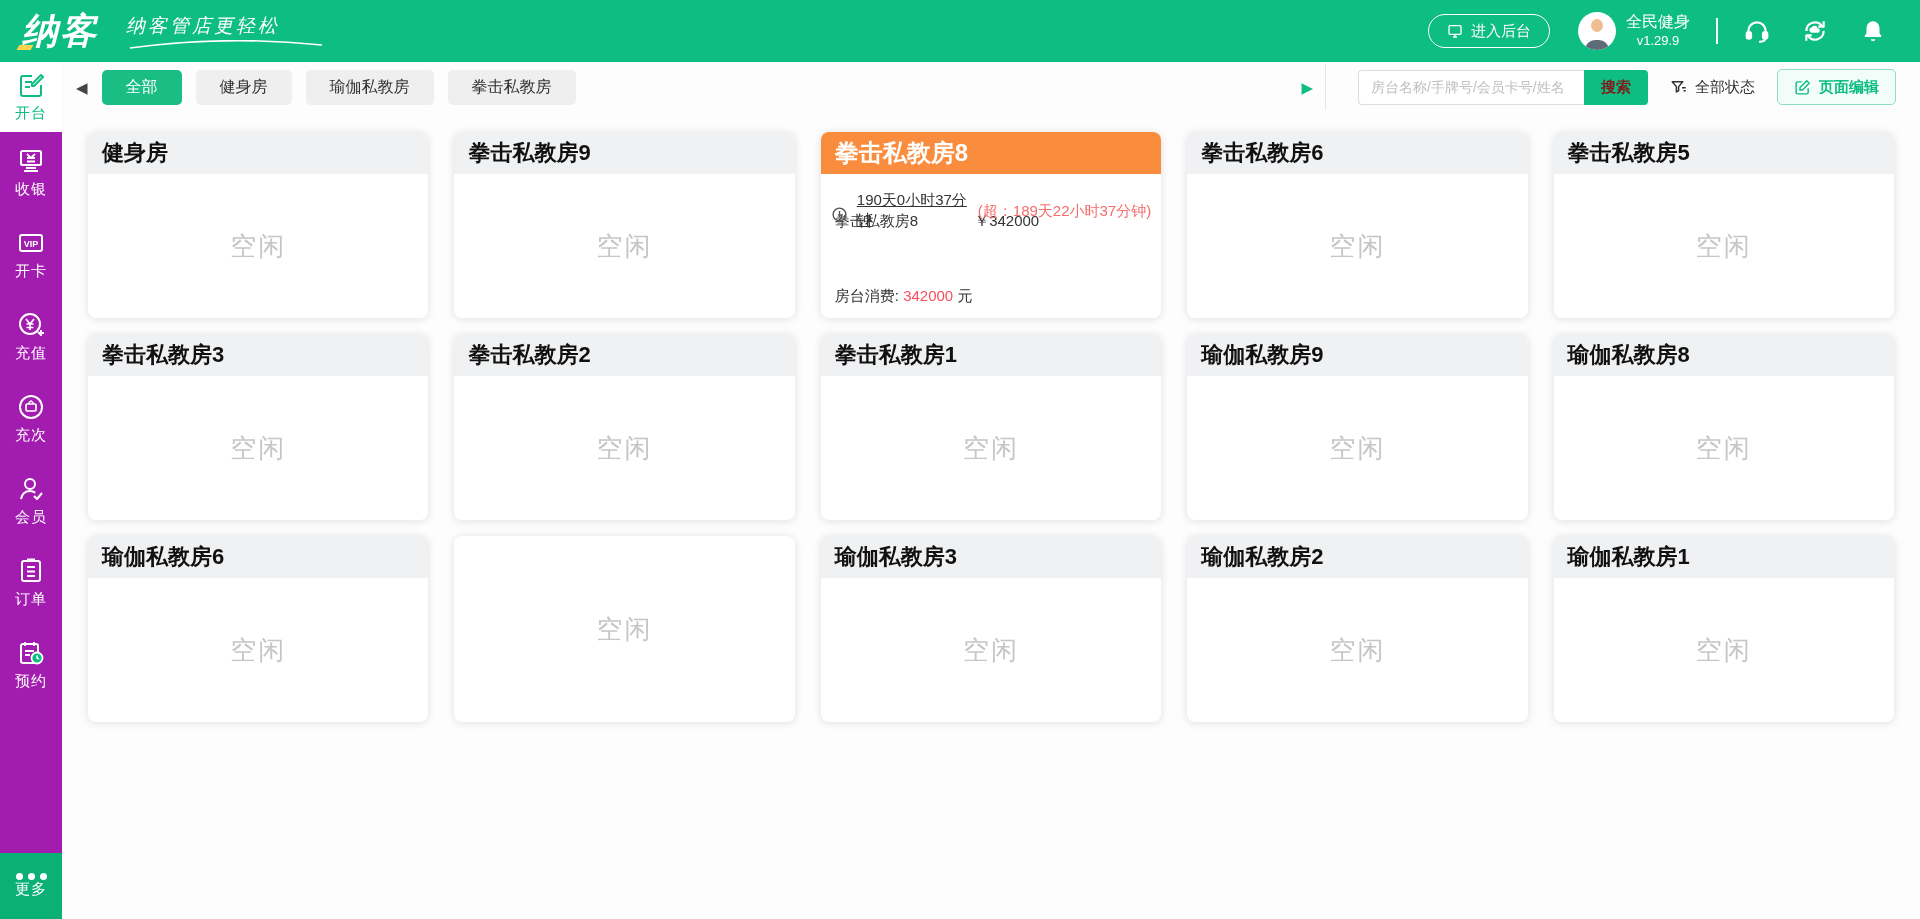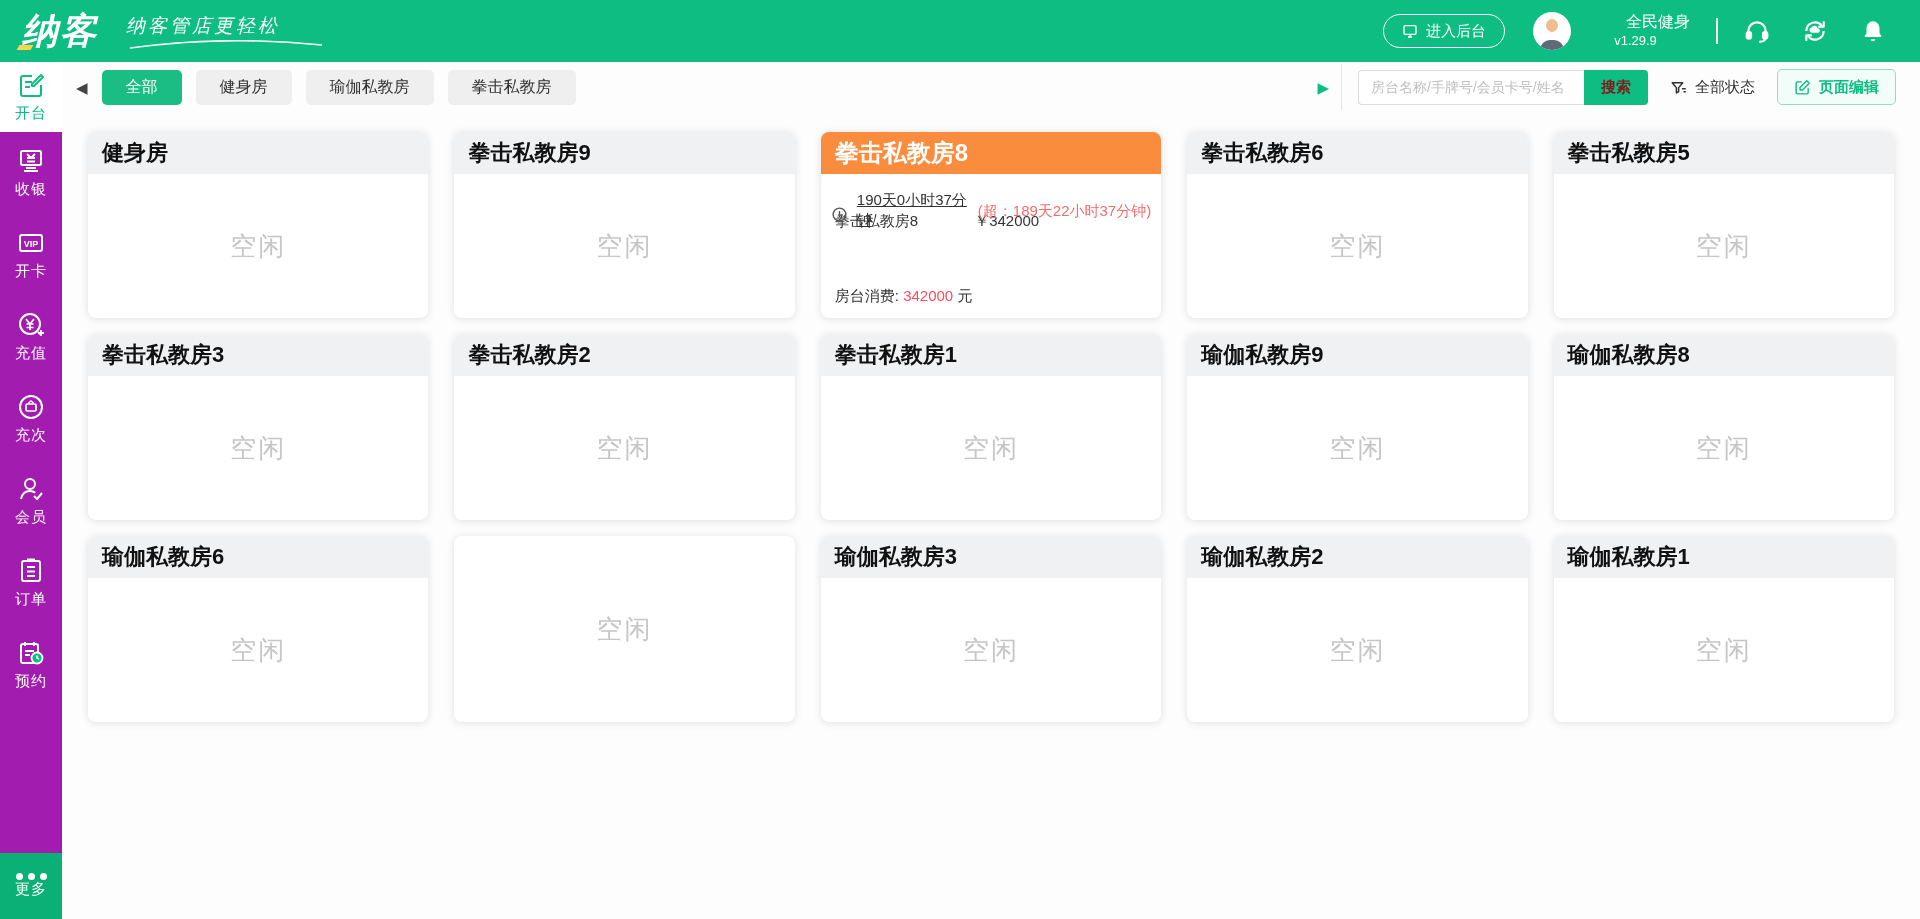--- a/index.html
+++ b/index.html
@@ -27,7 +27,7 @@
   .avatar .body { position:absolute; bottom:-6px; left:7px; width:24px; height:16px;
     border-radius:10px 10px 0 0; background:#5f6b77; }
   .store { color:#fff; text-align:center; margin-left:10px; line-height:1.3; }
-  .store-name { font-size:16px;margin-left:45px; }
+  .store-name { font-size:16px; }
   .store-ver { font-size:13px; }
   .vdiv { width:2px; height:26px; background:rgba(255,255,255,.95); margin:0 26px; }
   .top-icon { width:26px; height:26px; color:#fff; margin-right:32px; cursor:pointer; }

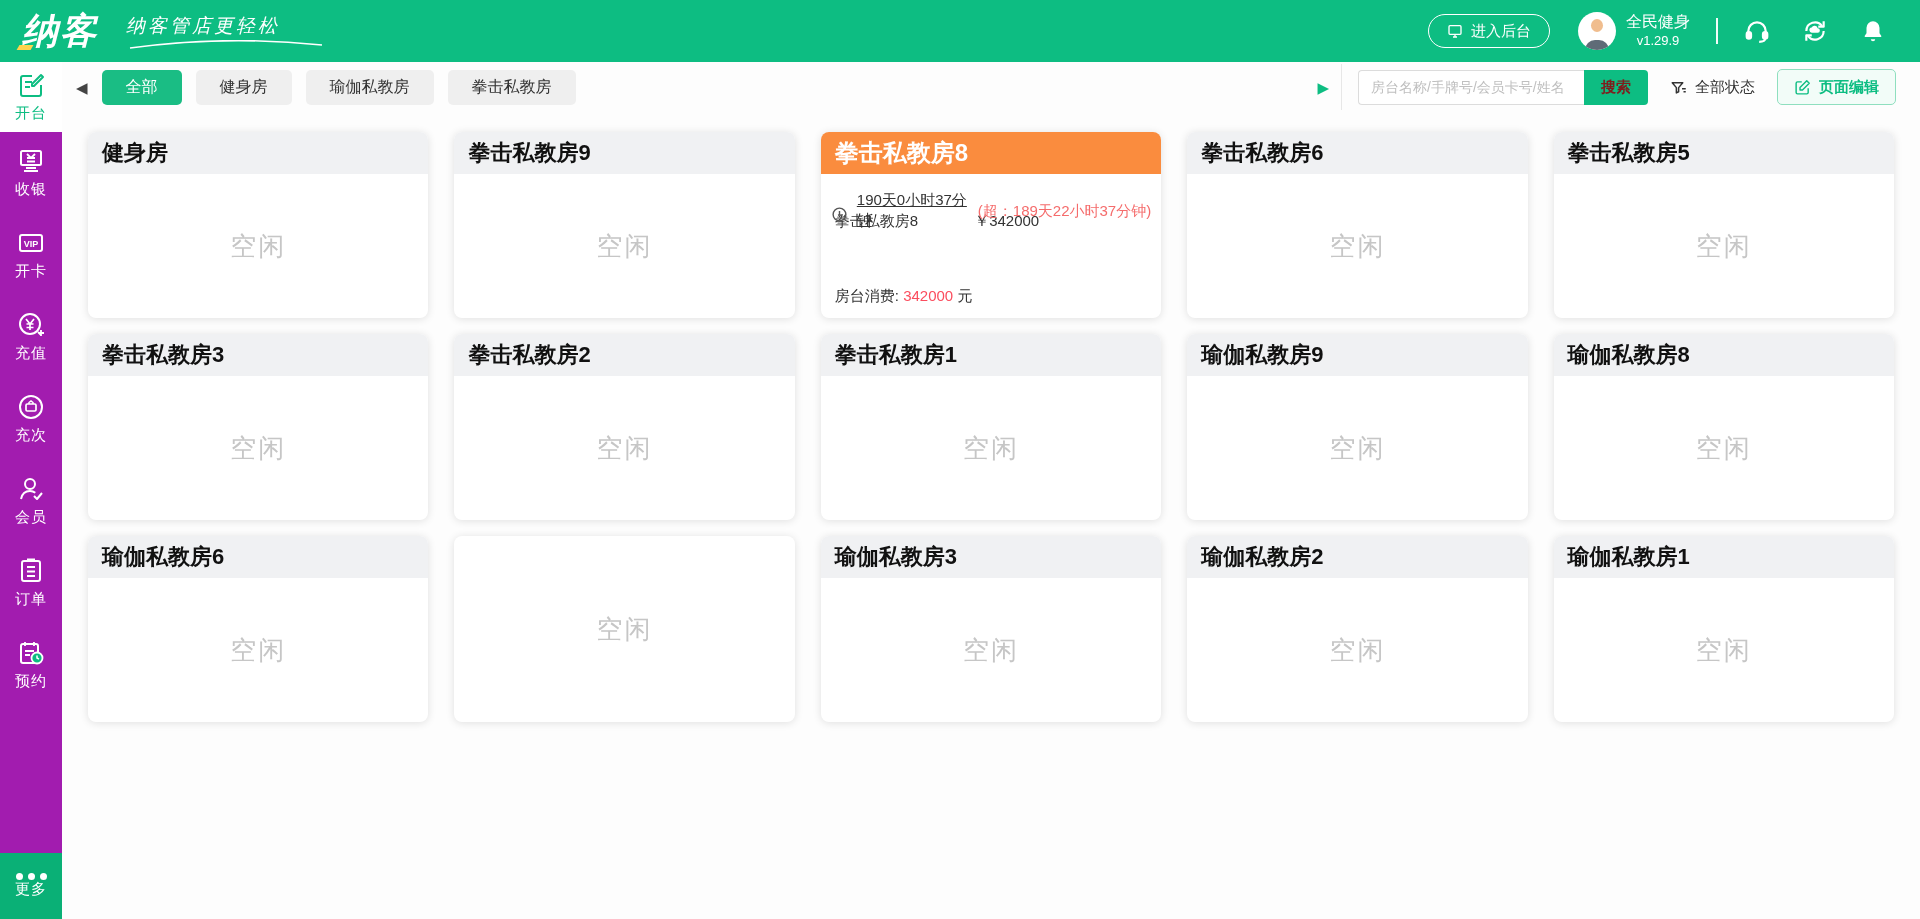--- a/index.html
+++ b/index.html
@@ -60,7 +60,7 @@
     color:#333; font-size:16px; cursor:pointer; font-family:inherit; }
   .tab.active { background:#1abd84; color:#fff; }
   .tool-div { width:1px; height:46px; background:#e7e7e7; margin:0 16px 0 12px; }
-  .search-group { display:flex; }
+  .search-group { display:flex;margin-left:16px; }
   .search-input { width:226px; height:35px; border:1px solid #dcdcdc; border-right:none;
     border-radius:4px 0 0 4px; padding:0 12px; font-size:14px; color:#333; outline:none;
     font-family:inherit; background:#fff; }

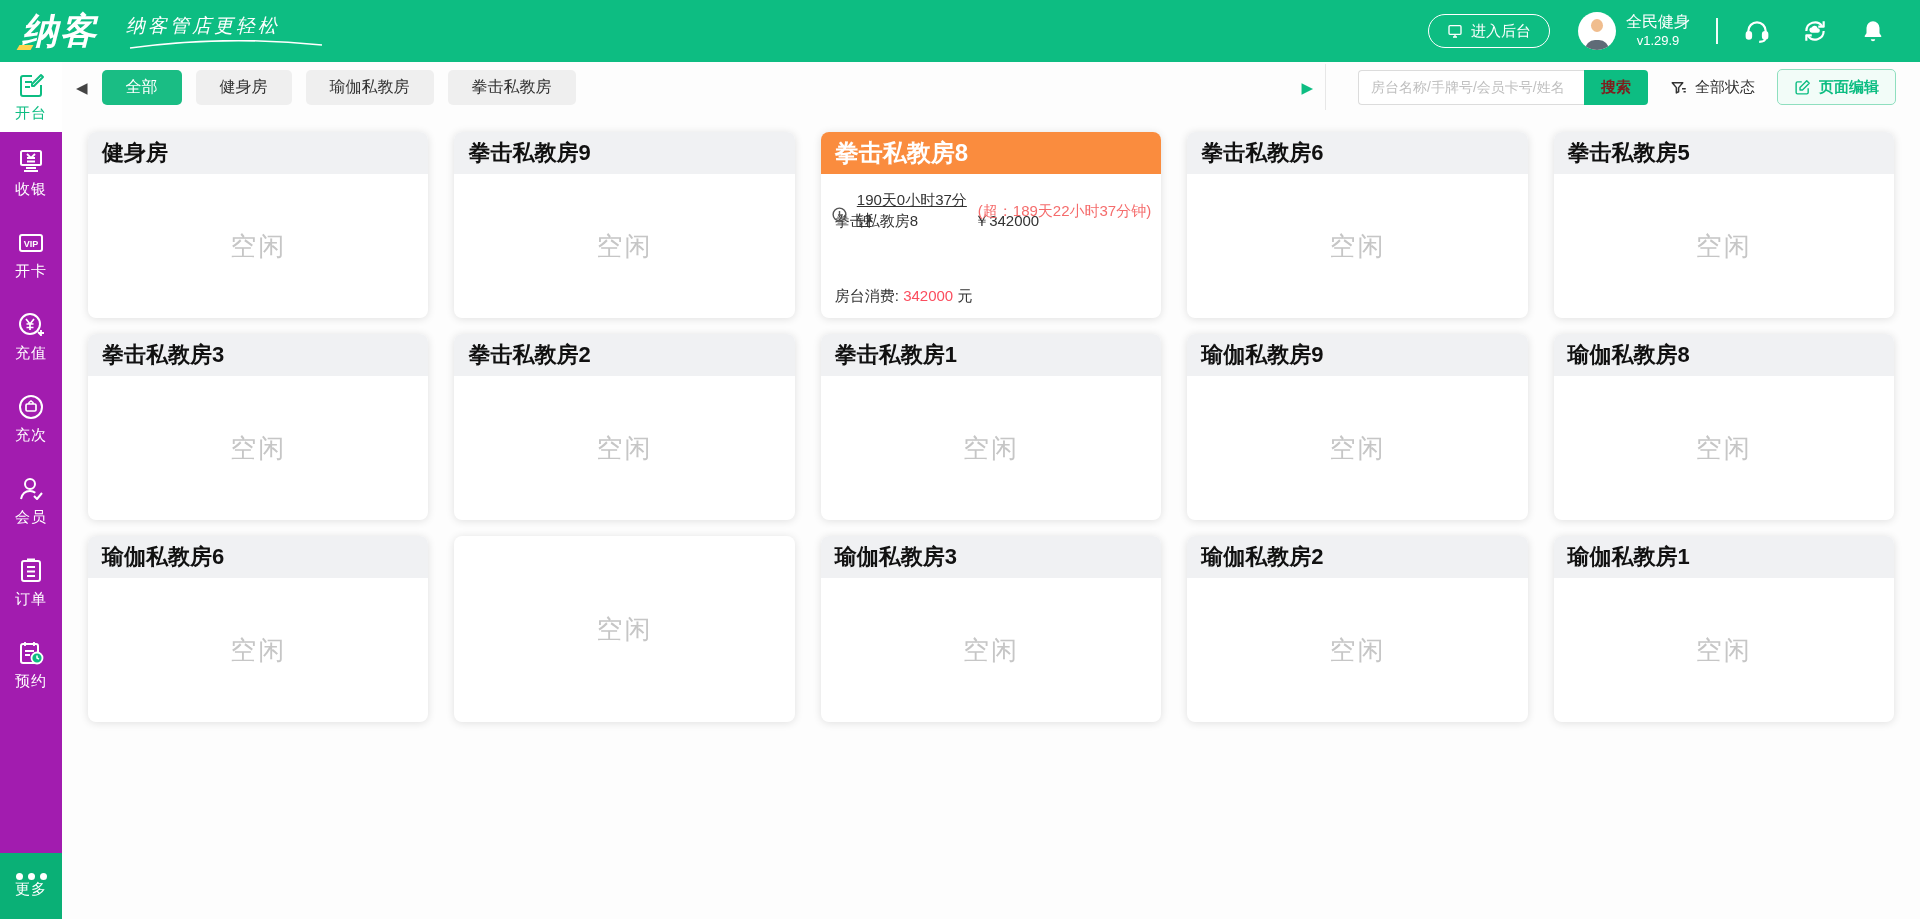--- a/index.html
+++ b/index.html
@@ -68,7 +68,7 @@
   .search-btn { width:64px; height:35px; border:none; border-radius:0 4px 4px 0;
     background:#0dbd82; color:#7f1d1d; font-size:15px; font-weight:bold; cursor:pointer;
     font-family:inherit; }
-  .status-filter { display:flex; align-items:flex-end; gap:7px; margin-left:22px;
+  .status-filter { display:flex; align-items:center; gap:7px; margin-left:22px;
     color:#333; font-size:15px; cursor:pointer; }
   .status-filter svg { width:18px; height:18px; color:#333; }
   .page-edit-btn { display:flex; align-items:center; gap:8px; margin-left:22px;

